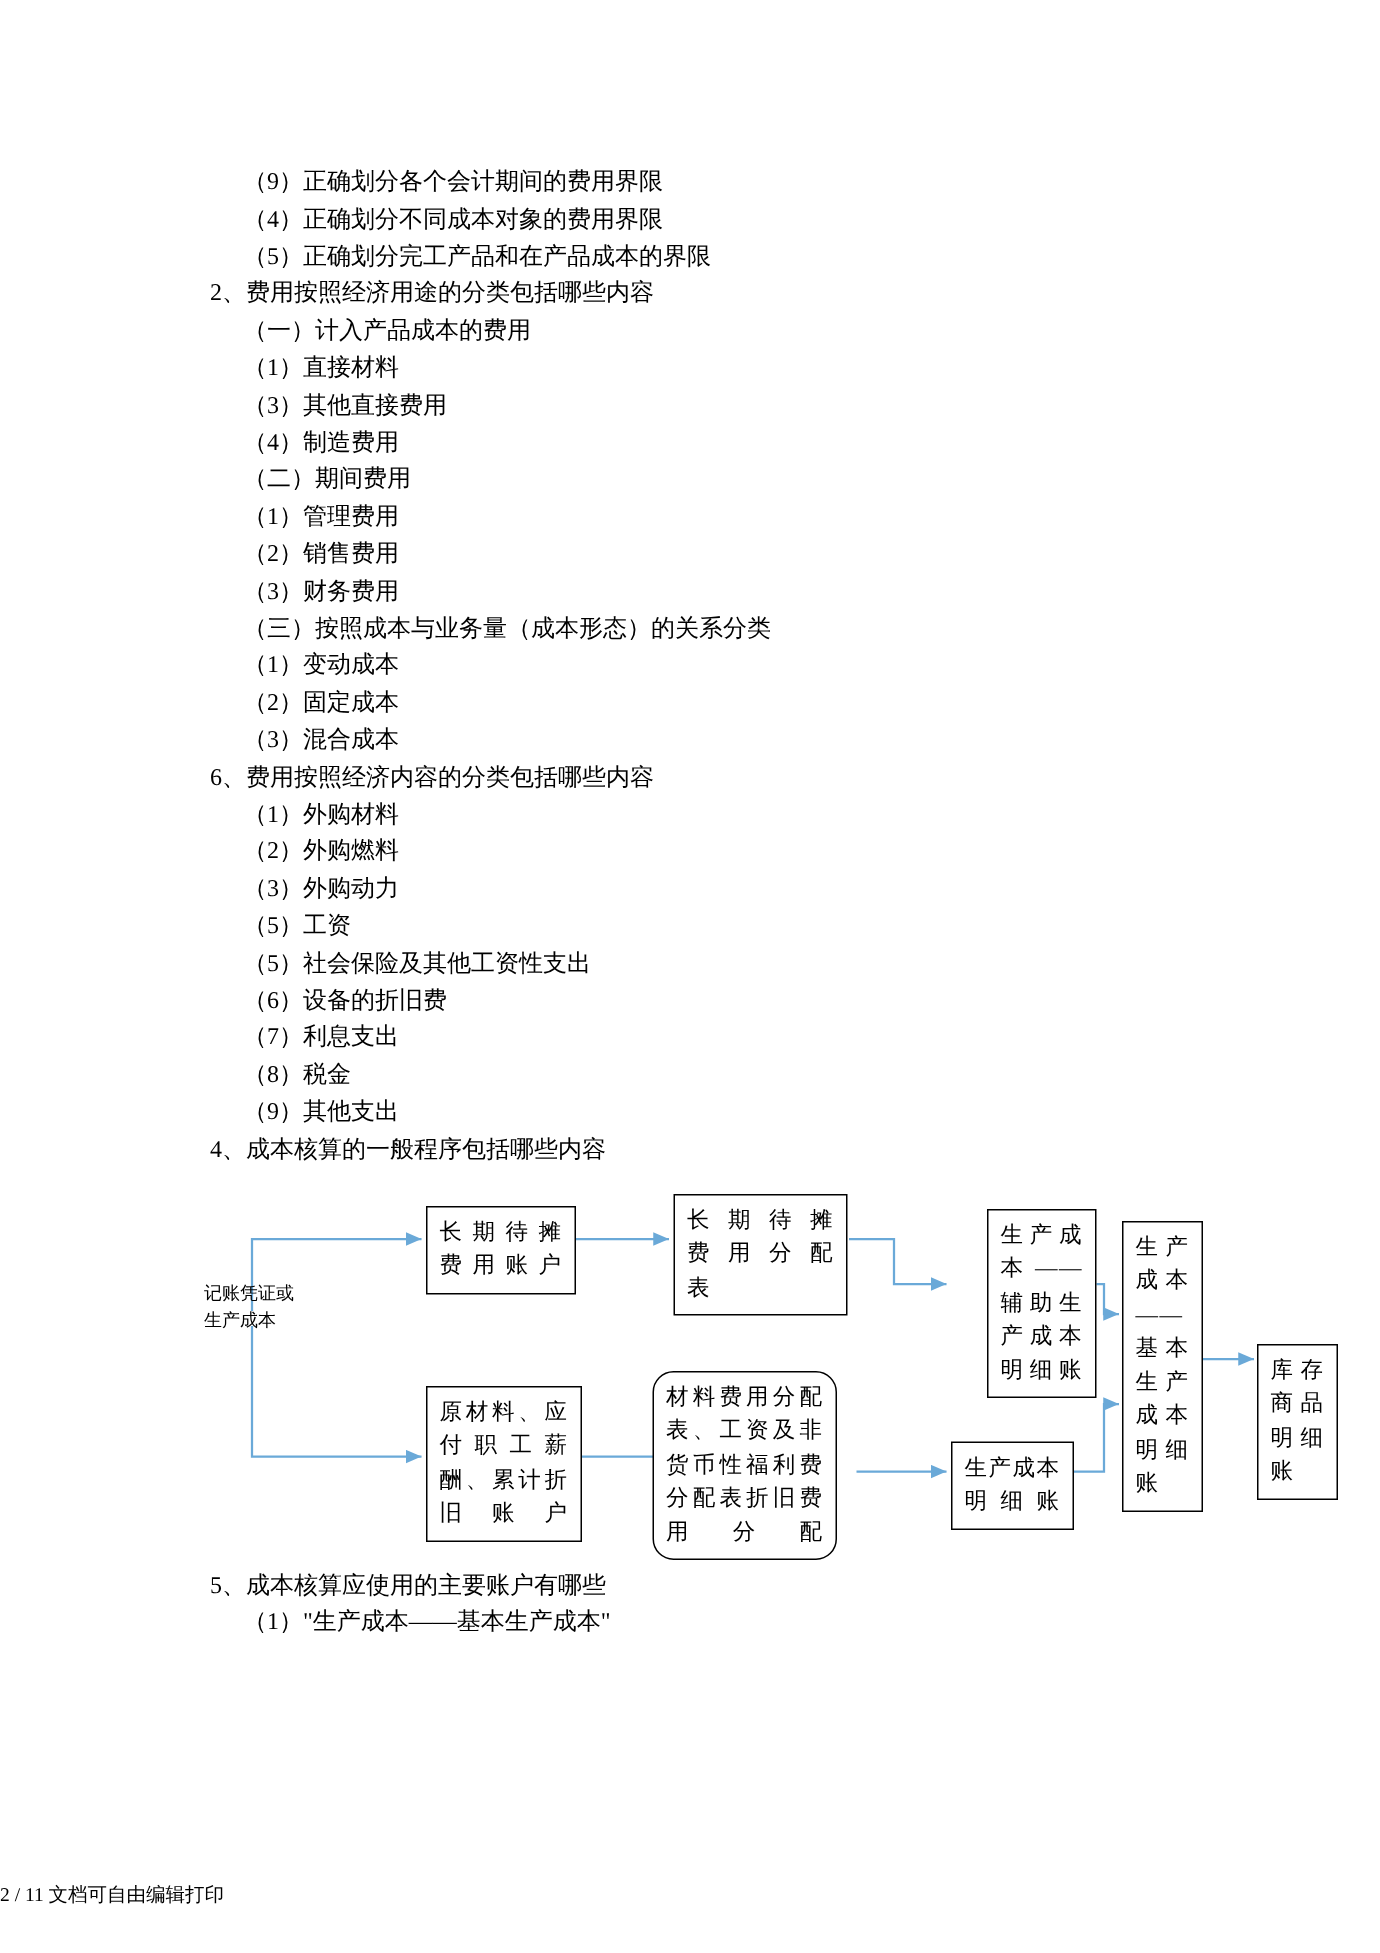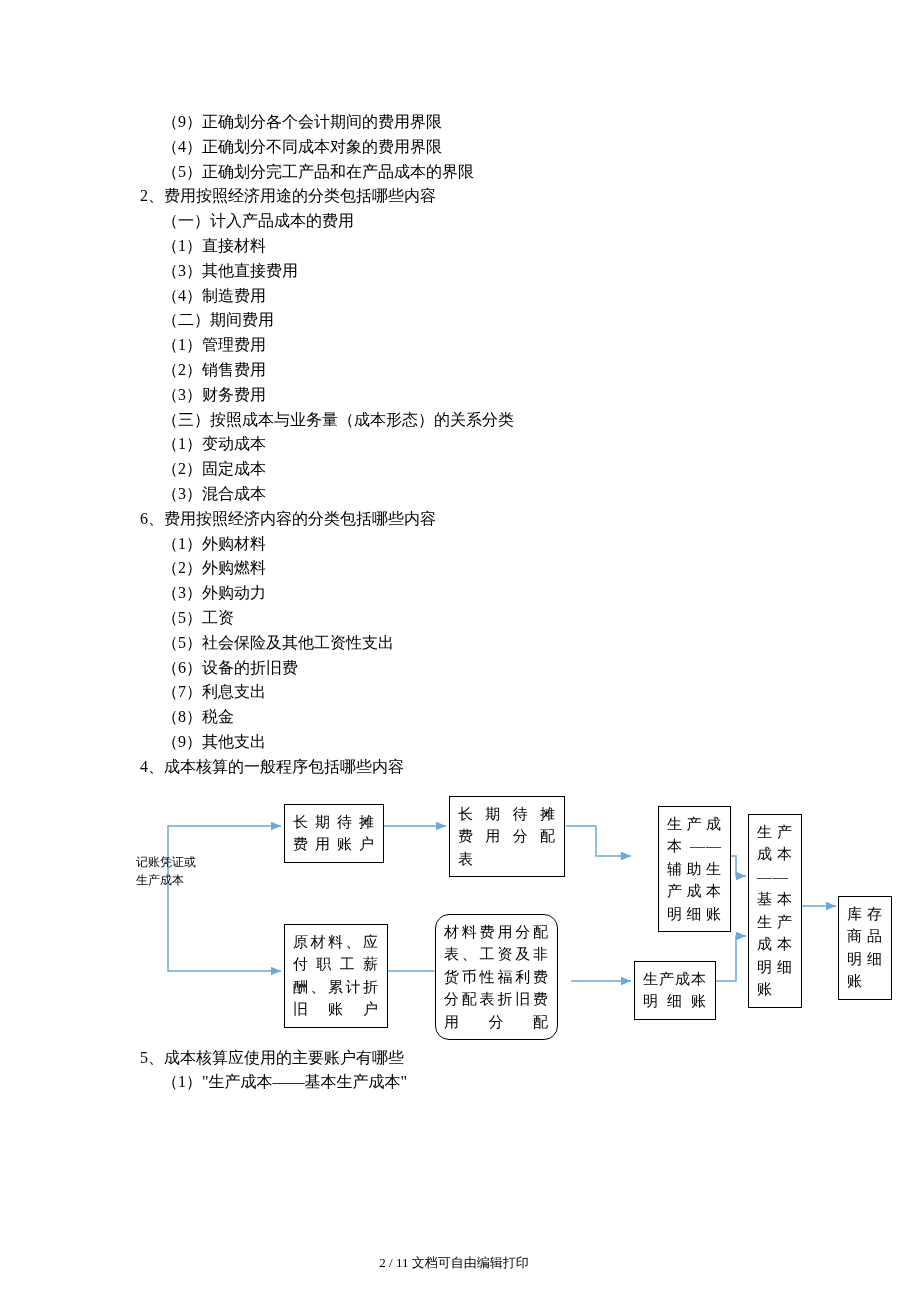--- a/index.html
+++ b/index.html
@@ -58,7 +58,7 @@
     bottom: 30px;
     left: 0;
     width: 908px;
-    text-align: center;
+    text-align: left;
     font-size: 13px;
     color: #000;
   }

